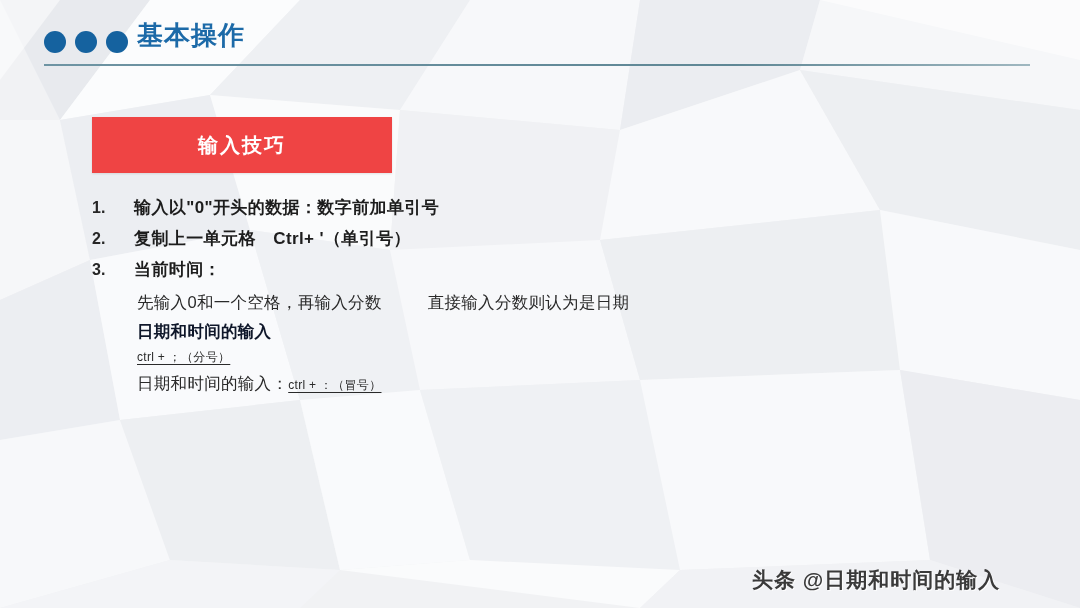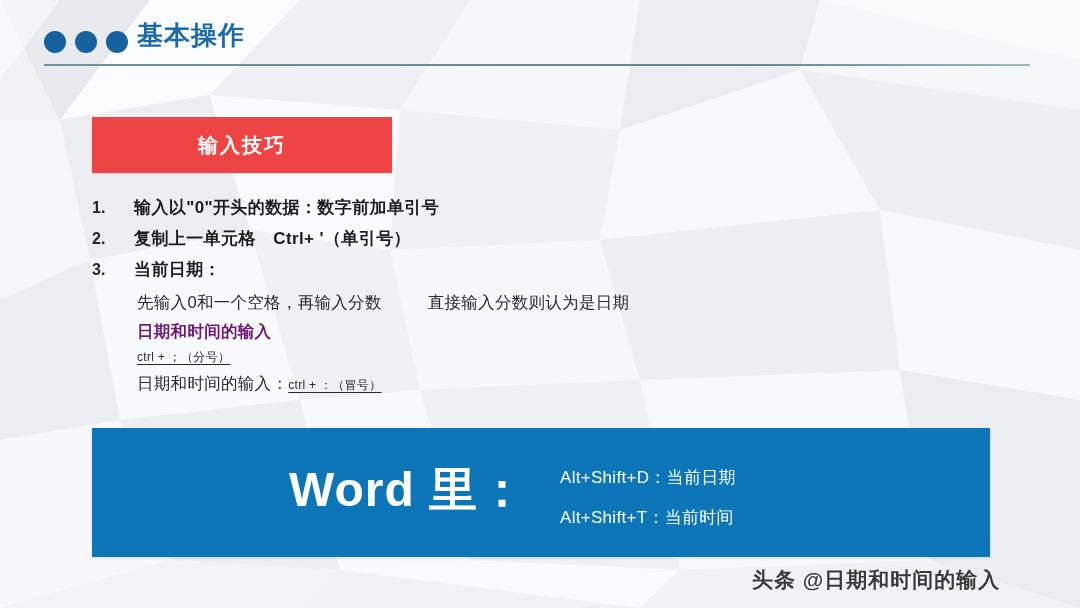--- a/index.html
+++ b/index.html
@@ -266,7 +266,7 @@
     </div>
     <div class="li">
       <span class="li-num">3.</span>
-      <span class="li-text">当前日期：</span>
+      <span class="li-text">当前时间：</span>
     </div>
   </div>
 

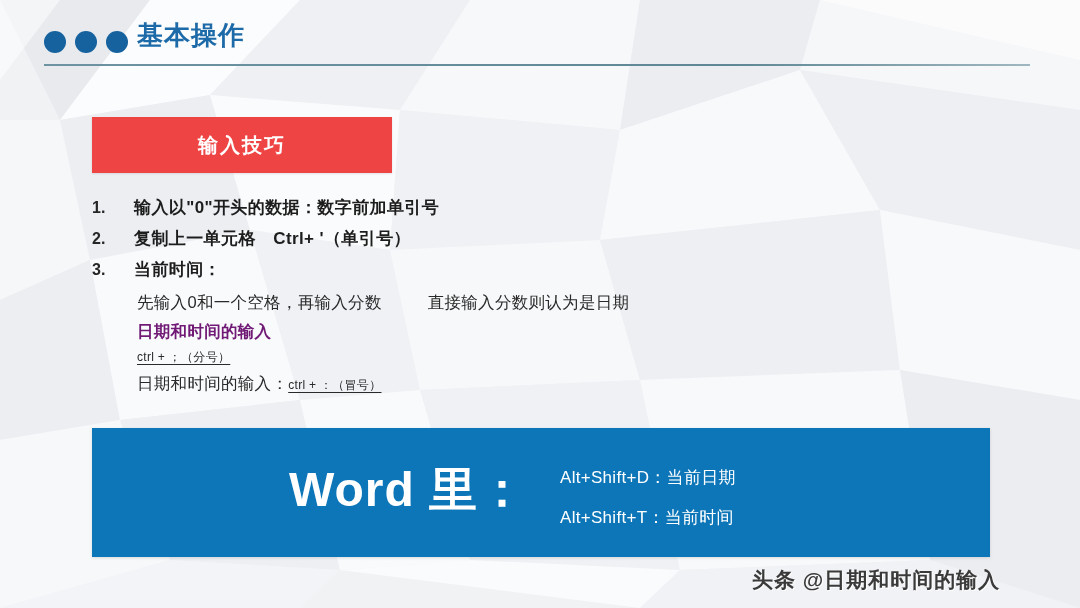--- a/index.html
+++ b/index.html
@@ -143,7 +143,7 @@
   .sub-bold {
     font-size: 16.5px;
     font-weight: bold;
-    color: #701a75;
+    color: #0f172a;
     letter-spacing: 0.3px;
     text-align: center;
   }

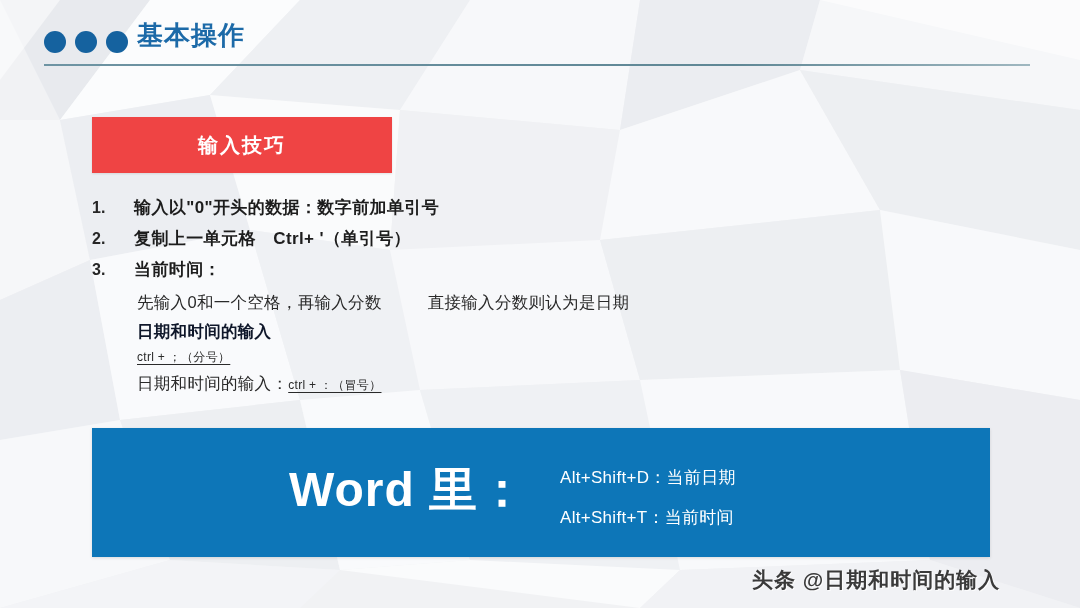--- a/index.html
+++ b/index.html
@@ -288,13 +288,6 @@
     </div>
   </div>
 
-  <div id="banner">
-    <div id="banner-title">Word 里：</div>
-    <div id="banner-shortcuts">
-      <div class="shortcut-line">Alt+Shift+D：当前日期</div>
-      <div class="shortcut-line">Alt+Shift+T：当前时间</div>
-    </div>
-  </div>
 
   <div id="watermark">头条 @日期和时间的输入</div>
 

